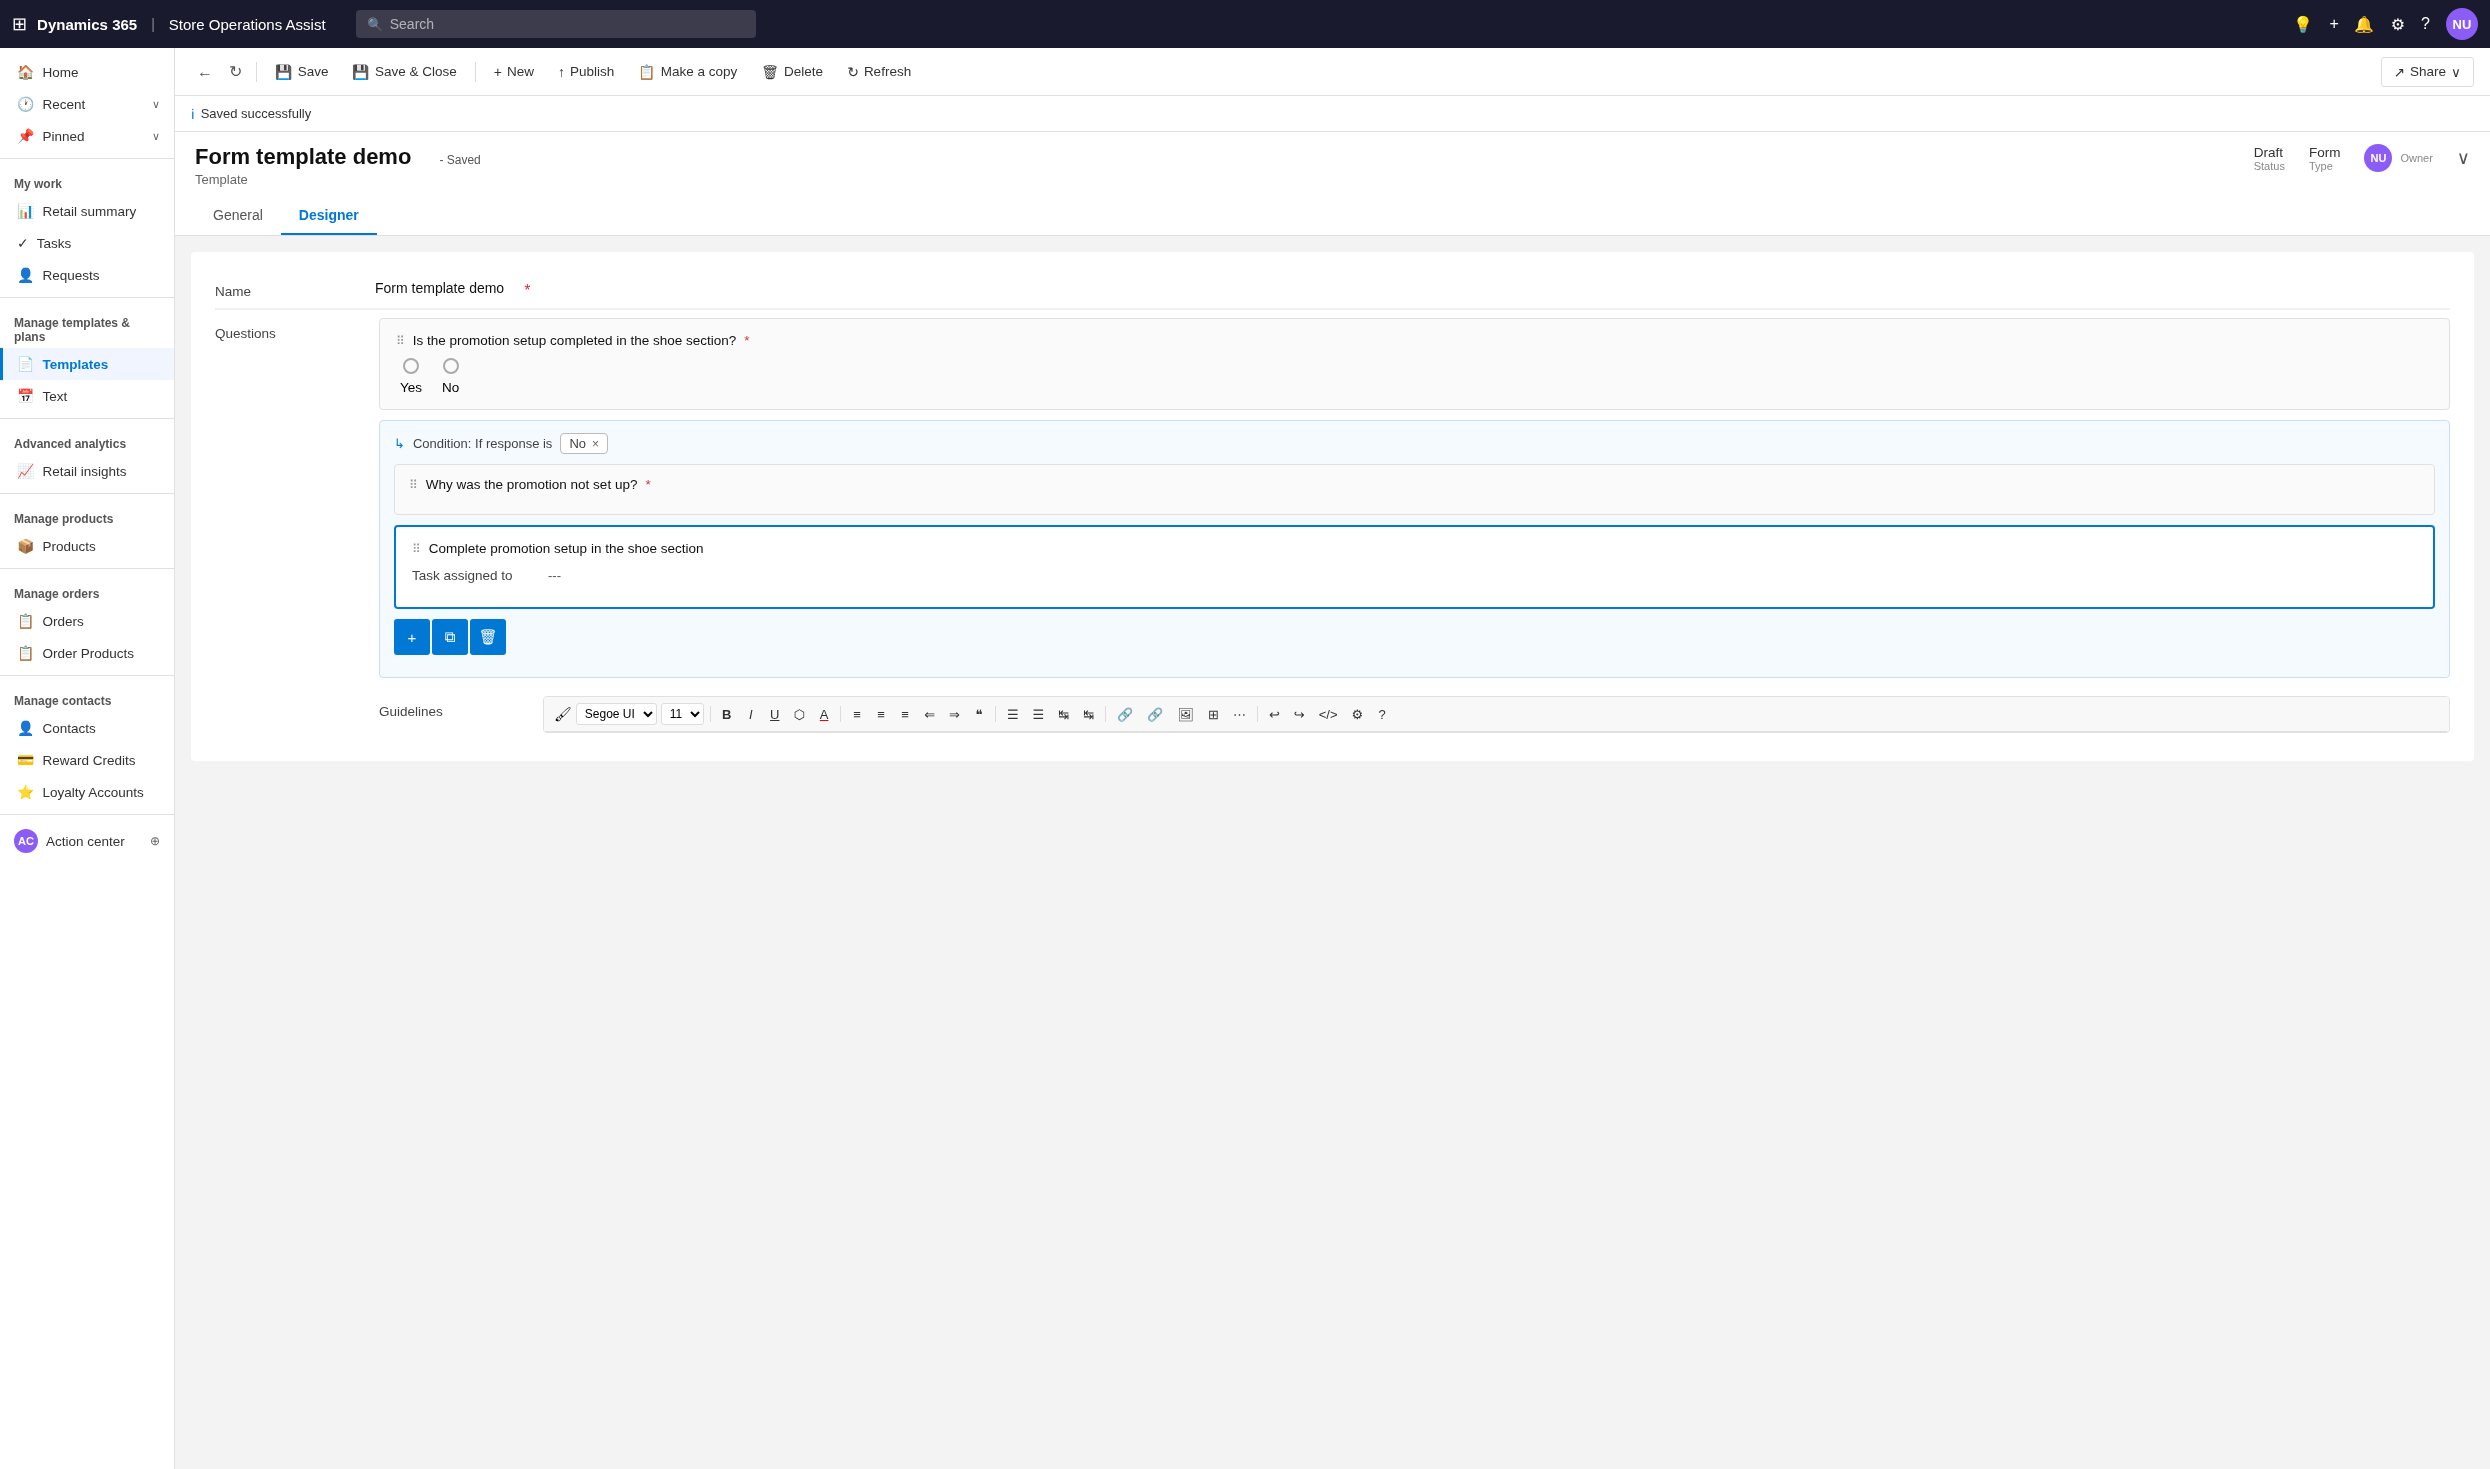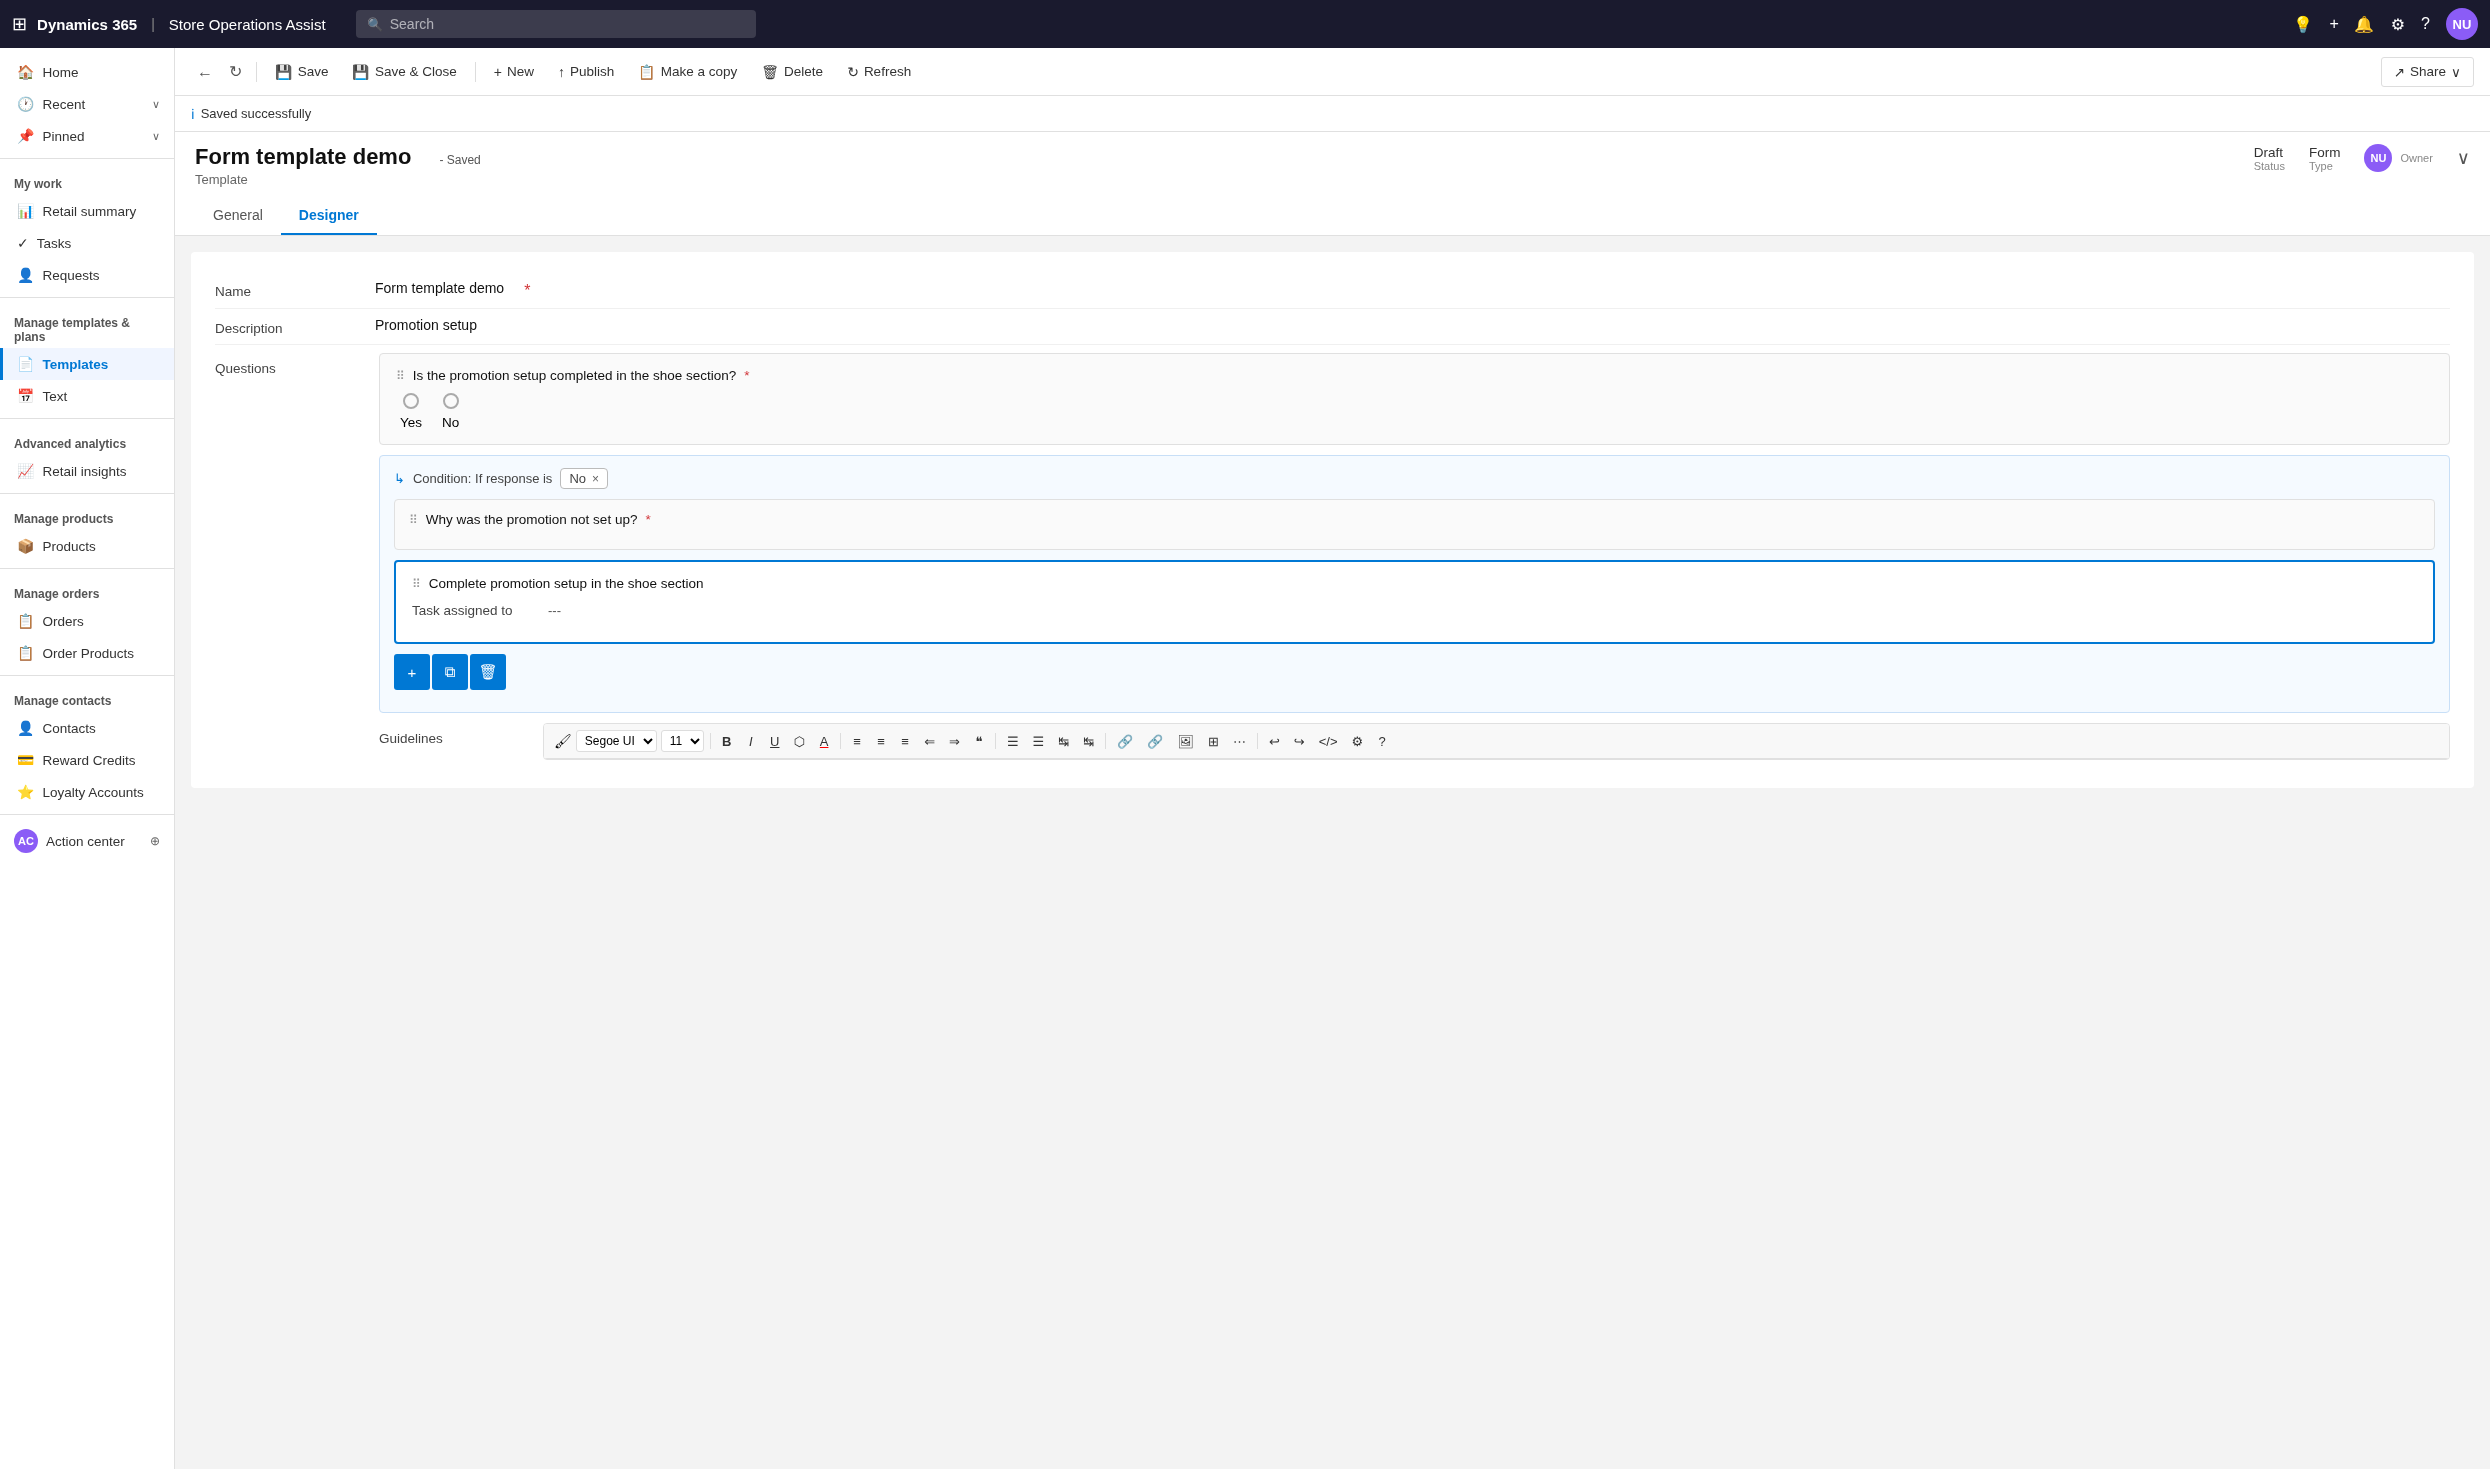--- a/index.html
+++ b/index.html
@@ -592,10 +592,6 @@
         </div>
         <hr class="field-divider">
 
-        <div class="field-row">
-          <div class="field-label">Description</div>
-          <div class="field-value">Promotion setup</div>
-        </div>
         <hr class="field-divider">
 
         <div class="questions-row">

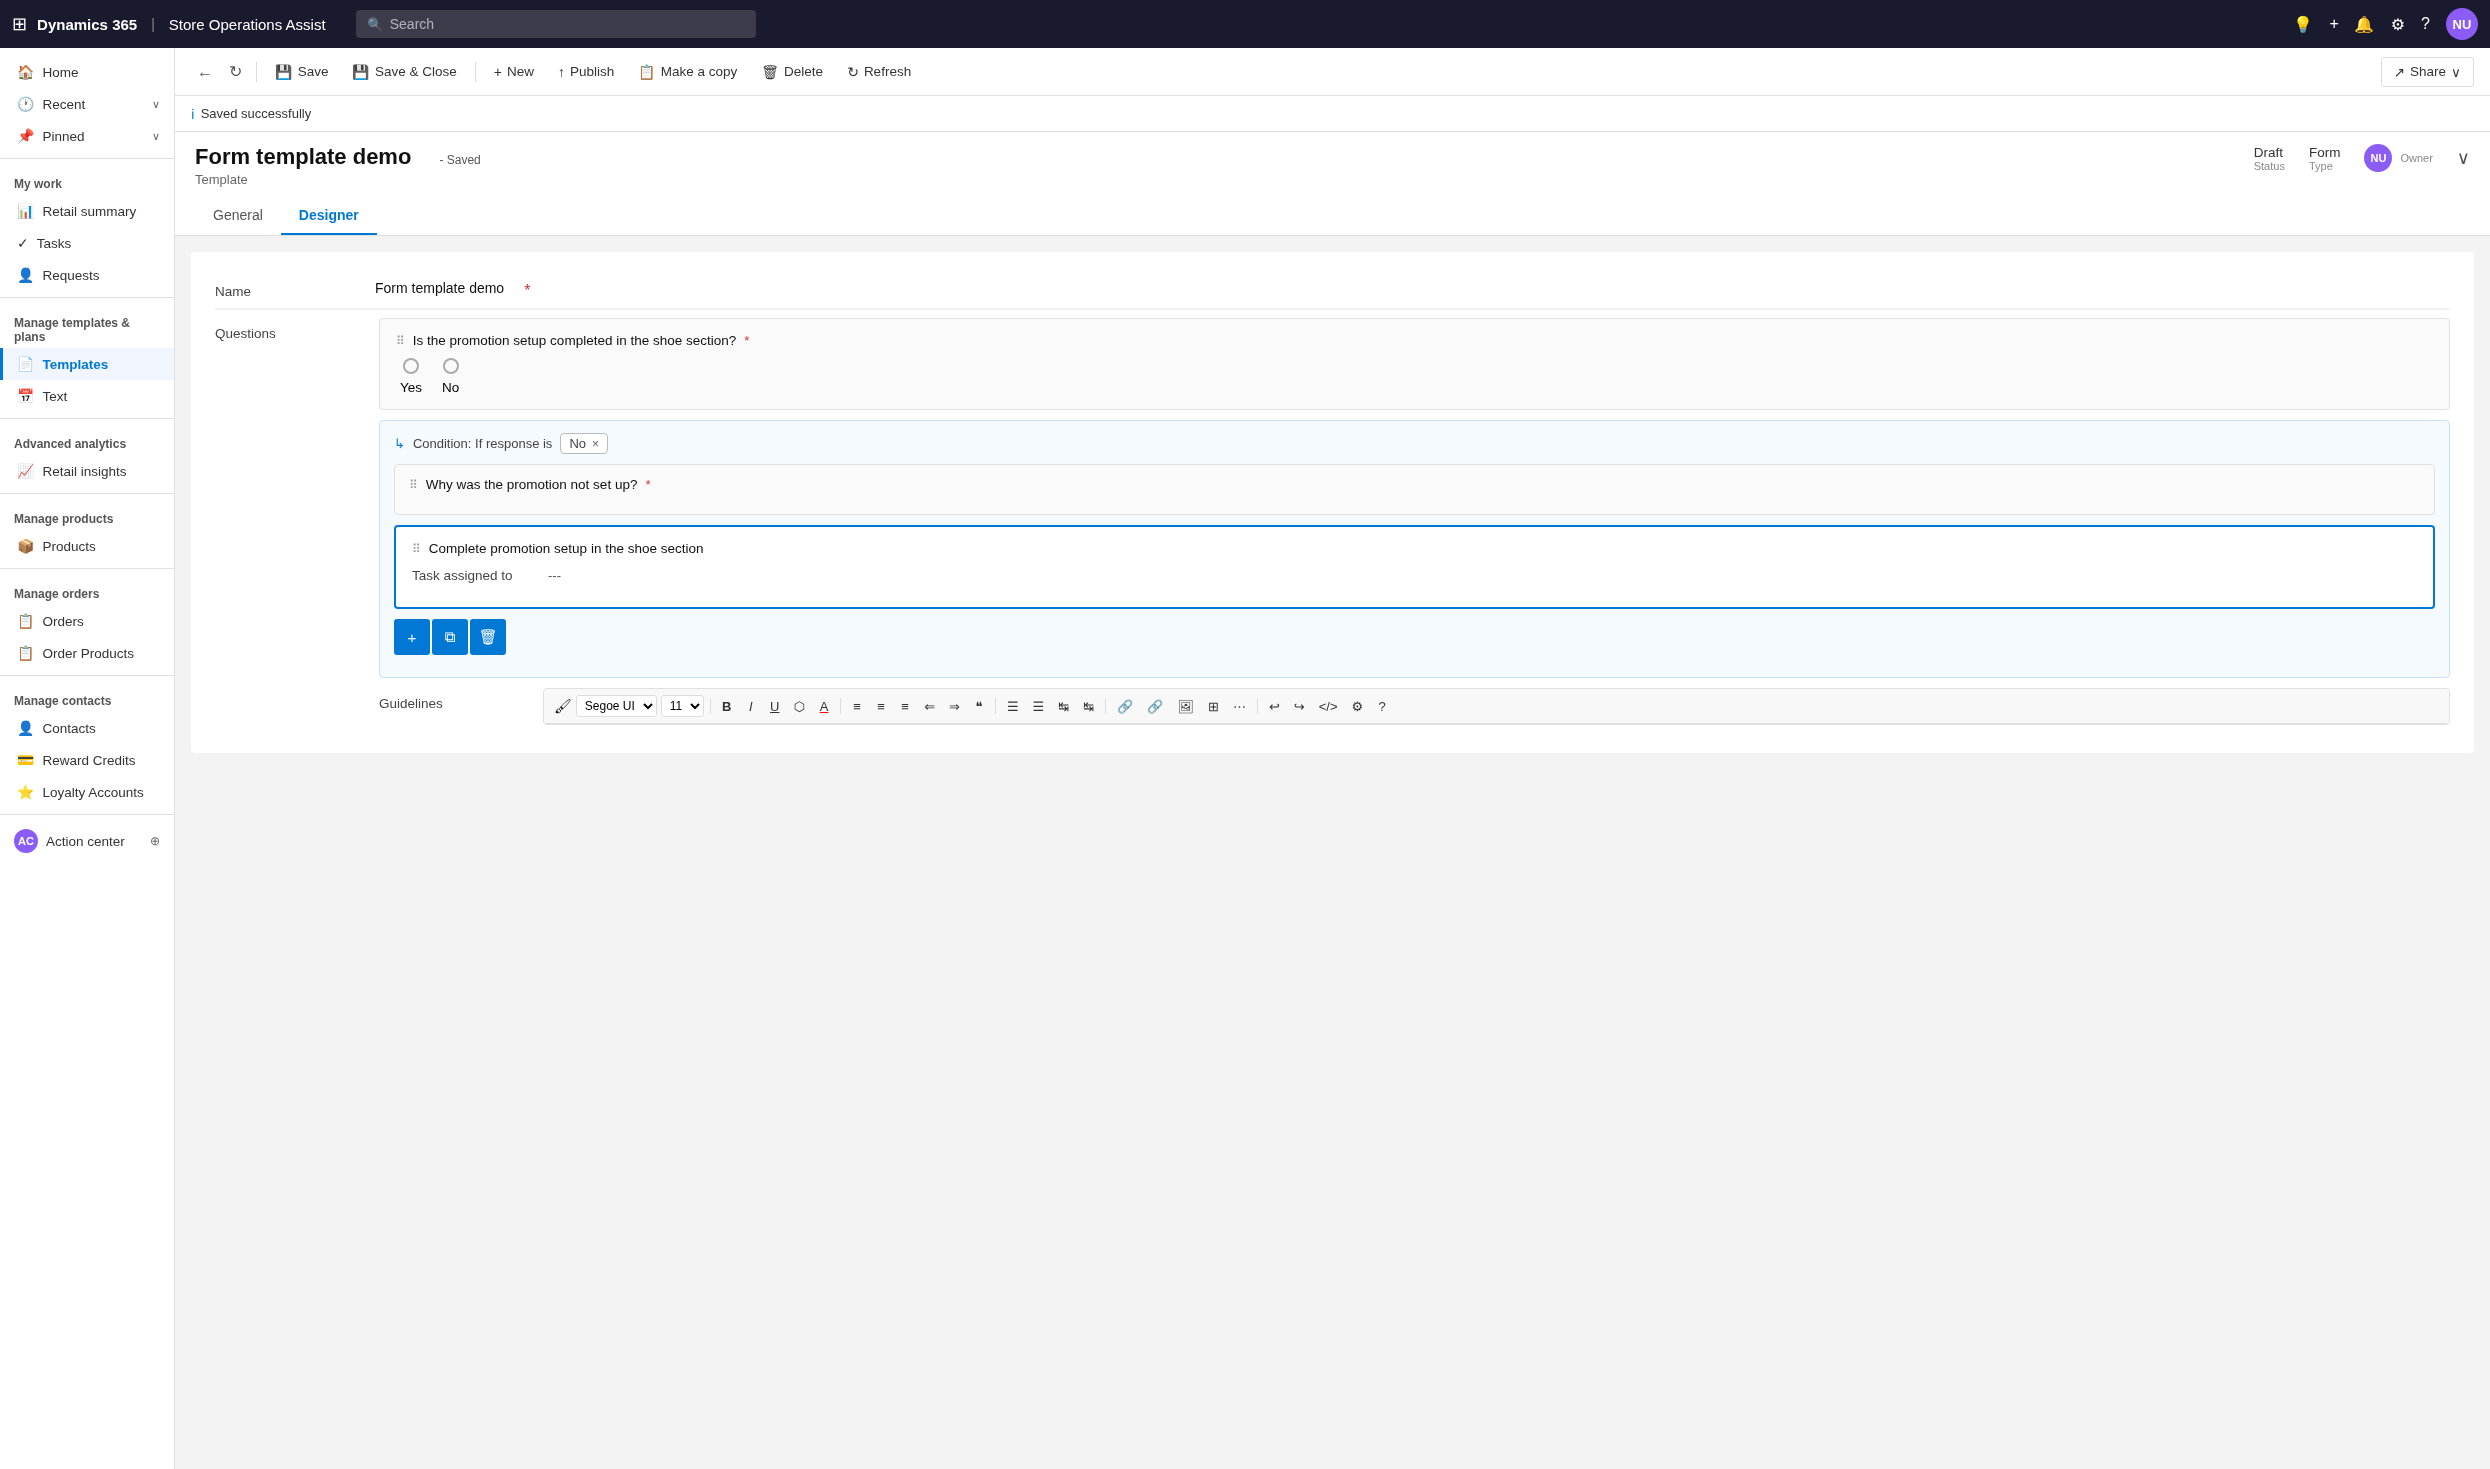--- a/index.html
+++ b/index.html
@@ -337,7 +337,7 @@
 
     
     .guidelines-section {
-      margin-top: 10px;
+      margin-top: 18px;
     }
     .guidelines-row {
       display: flex;

